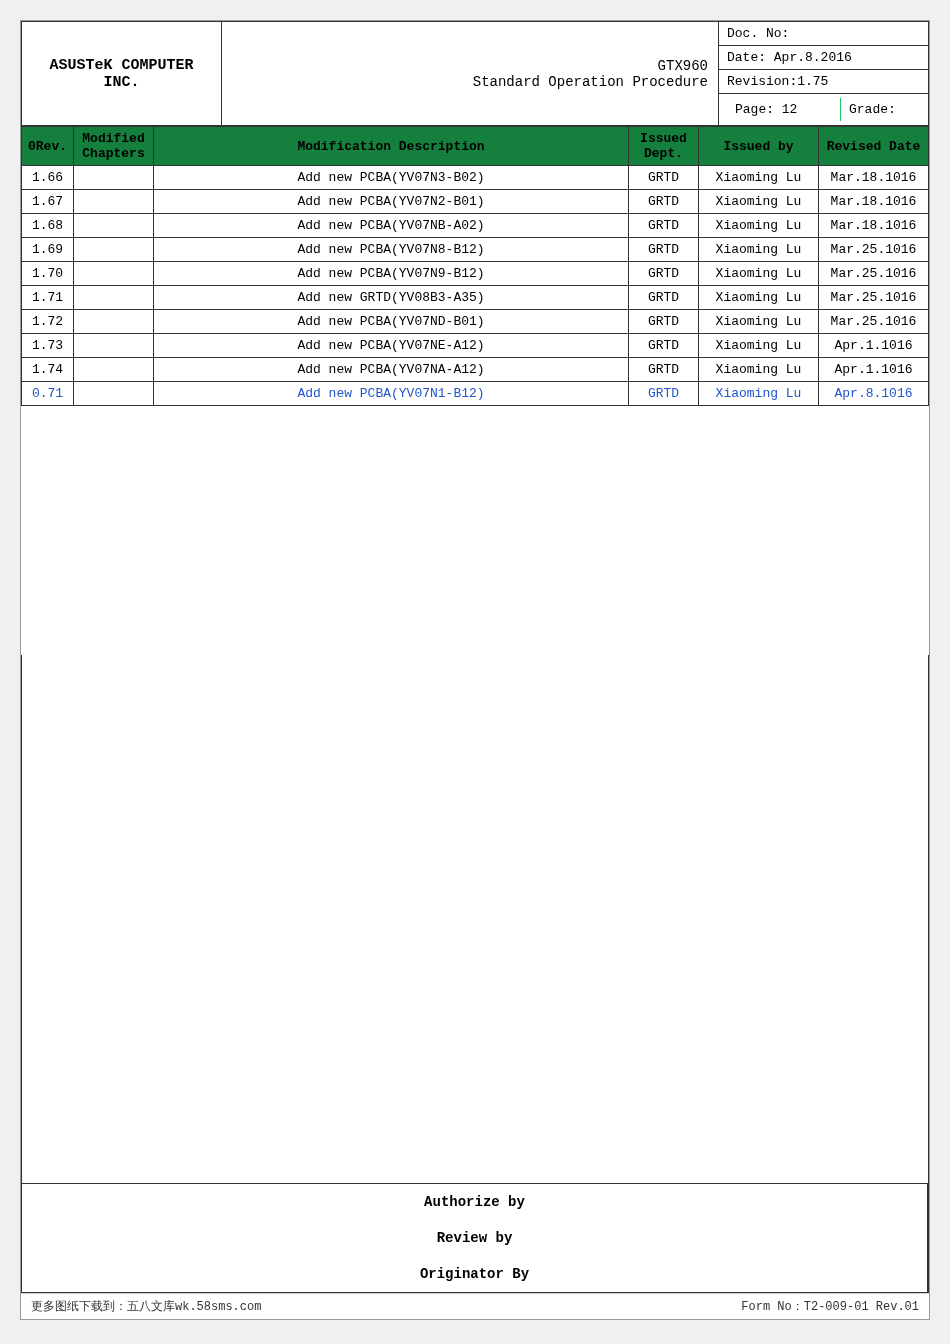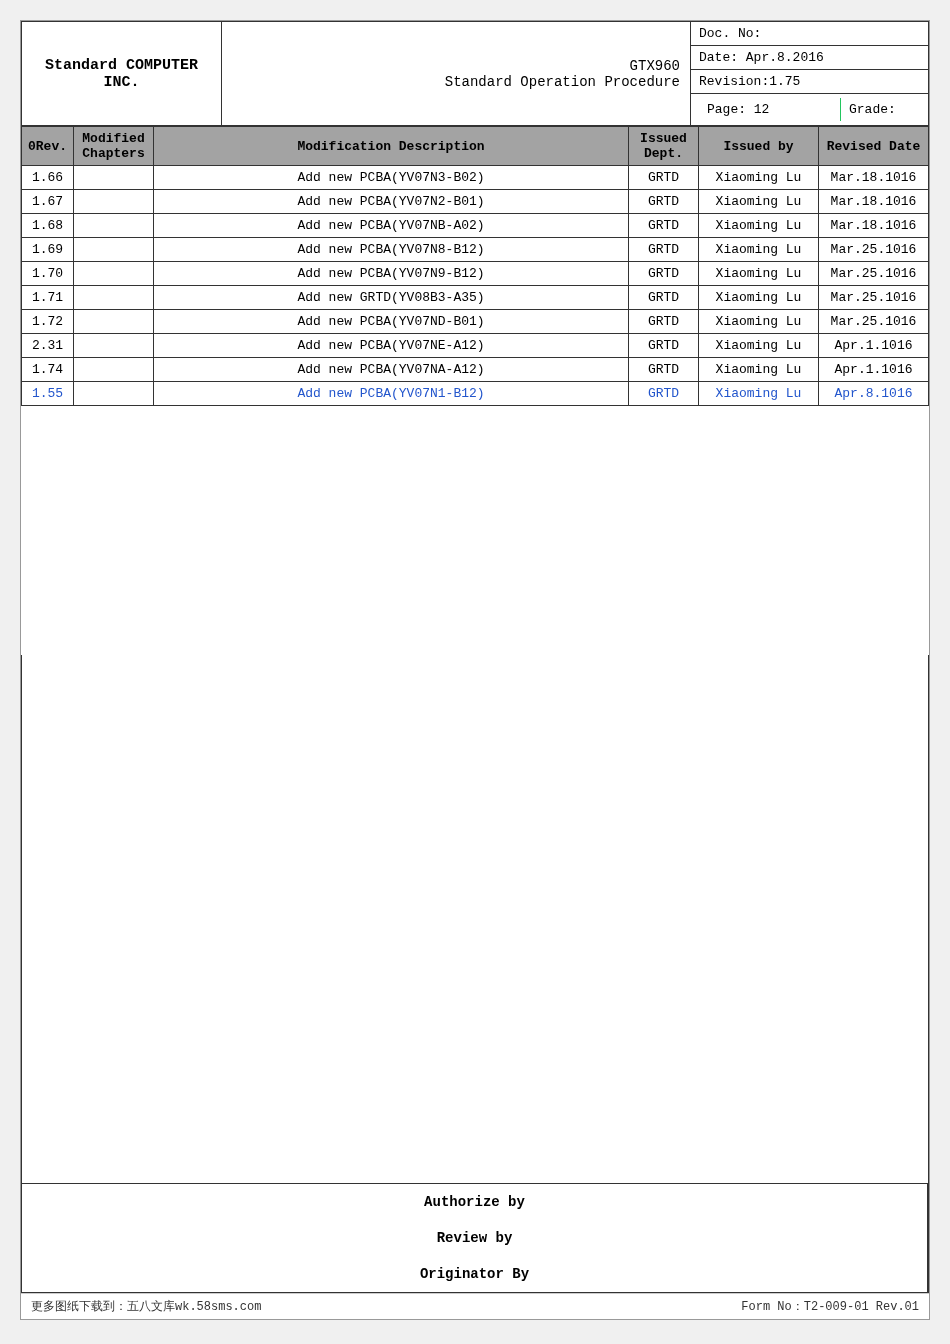--- a/index.html
+++ b/index.html
@@ -42,7 +42,7 @@
       font-size: 14px;
     }
     .header-right {
-      width: 238px;
+      width: 210px;
       padding: 0 !important;
     }
     .header-right-inner {

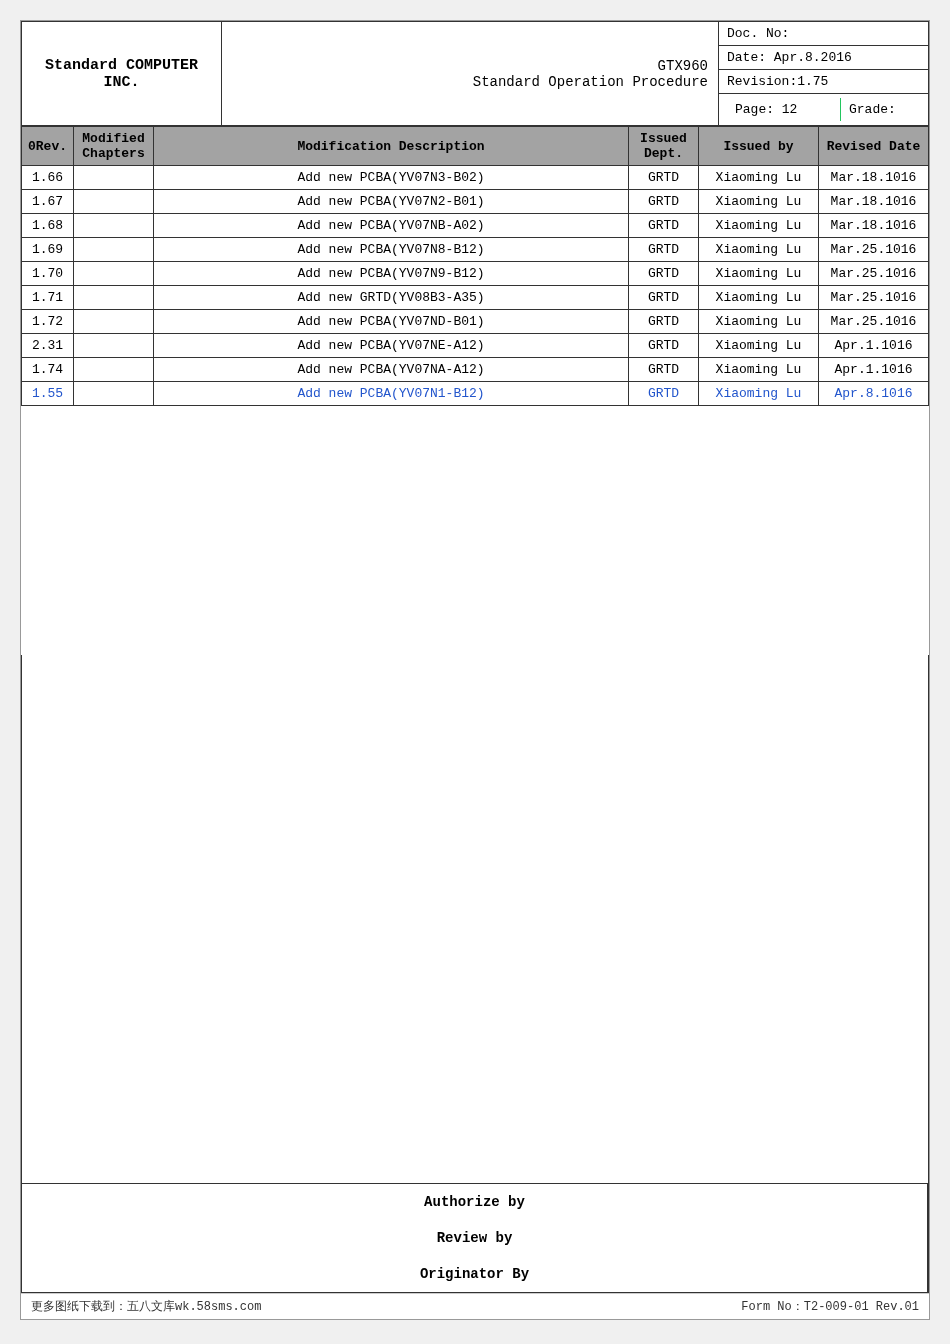--- a/index.html
+++ b/index.html
@@ -162,7 +162,7 @@
   <table class="header-table">
     <tbody>
         <tr>
-      <td class="header-left">Standard COMPUTER INC.</td>
+      <td class="header-left">ASUSTeK COMPUTER INC.</td>
       <td class="header-middle">
         <div>GTX960</div>
         <div>Standard Operation Procedure</div>

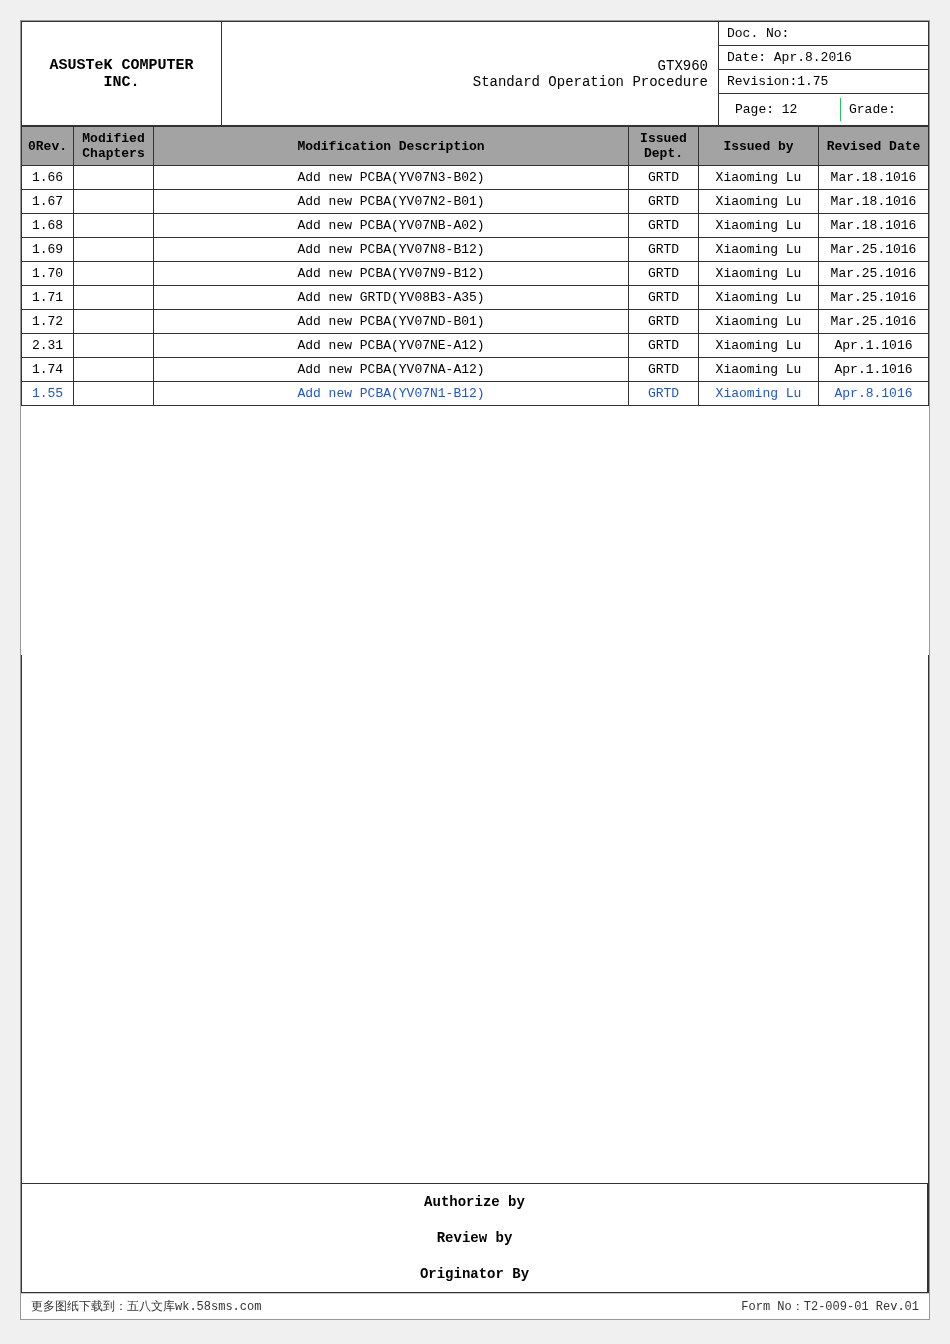--- a/index.html
+++ b/index.html
@@ -93,7 +93,7 @@
       vertical-align: middle;
     }
     .rev-table th {
-      background: #a3a3a3;
+      background: #15803d;
       font-weight: bold;
     }
     .rev-table .col-rev { width: 50px; }

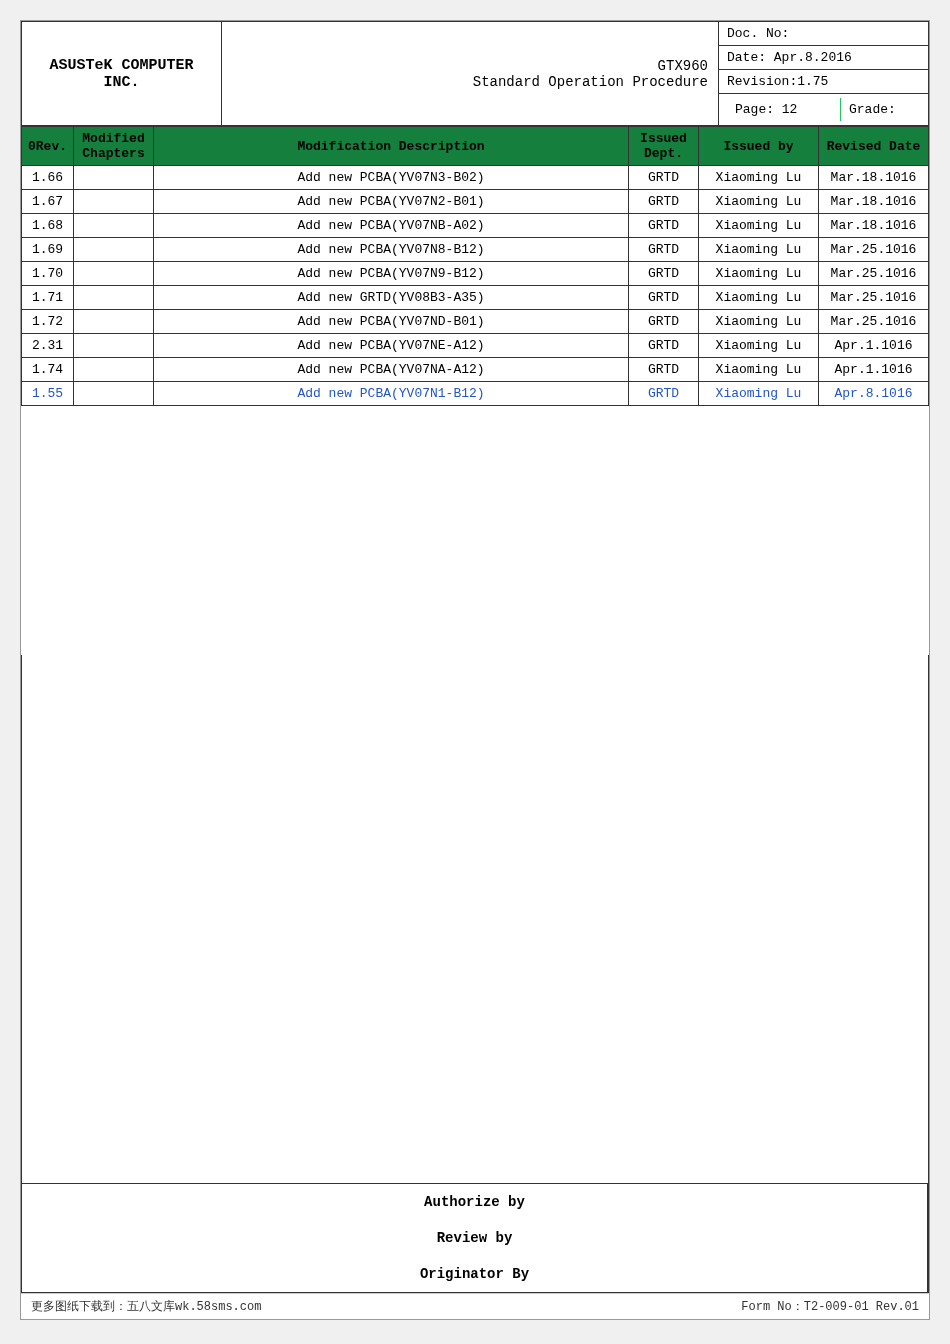--- a/index.html
+++ b/index.html
@@ -254,7 +254,7 @@
             <td>Mar.25.1016</td>
           </tr>
           <tr>
-            <td>2.31</td>
+            <td>1.73</td>
             <td></td>
             <td>Add new PCBA(YV07NE-A12)</td>
             <td>GRTD</td>

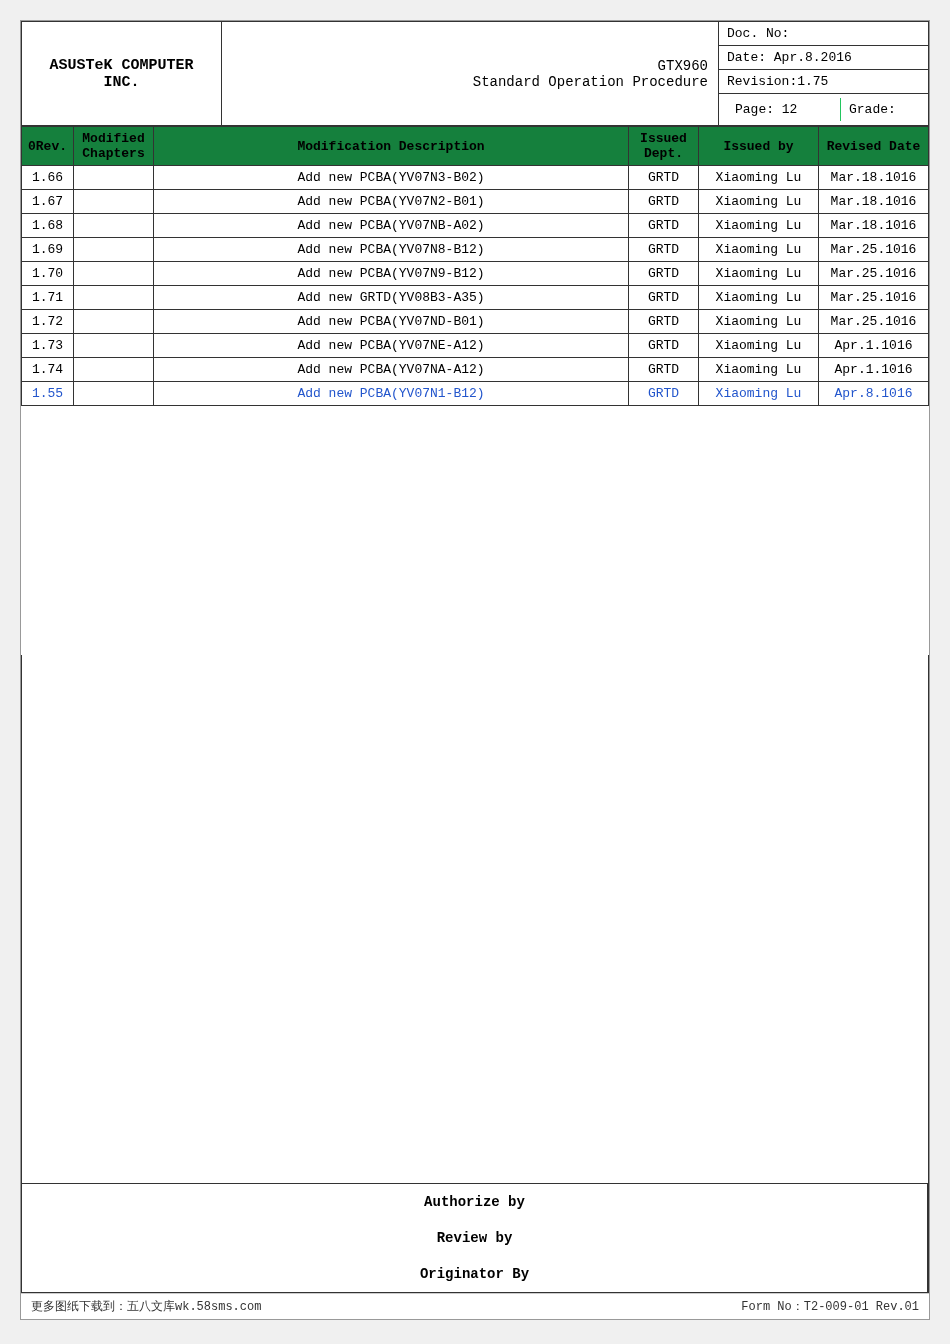--- a/index.html
+++ b/index.html
@@ -270,7 +270,7 @@
             <td>Apr.1.1016</td>
           </tr>
           <tr class="row-highlight">
-            <td>1.55</td>
+            <td>0.71</td>
             <td></td>
             <td>Add new PCBA(YV07N1-B12)</td>
             <td>GRTD</td>

